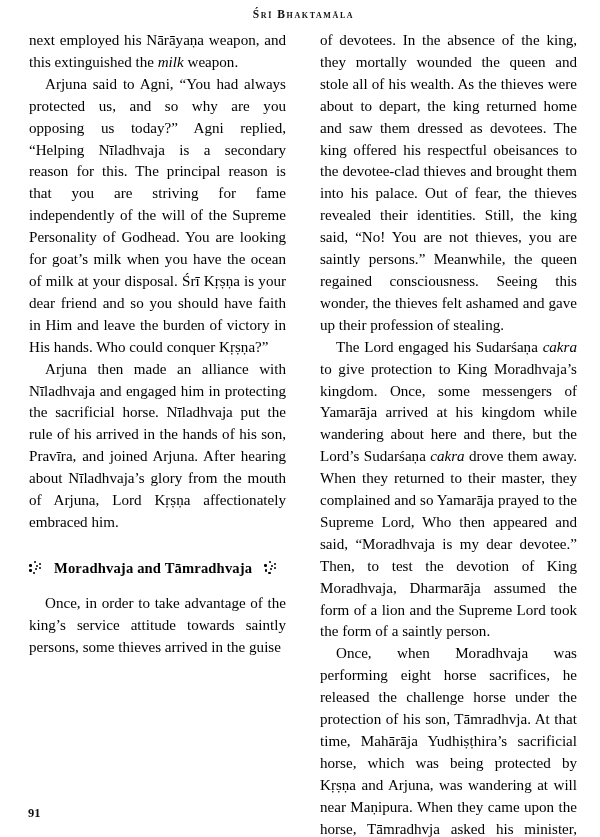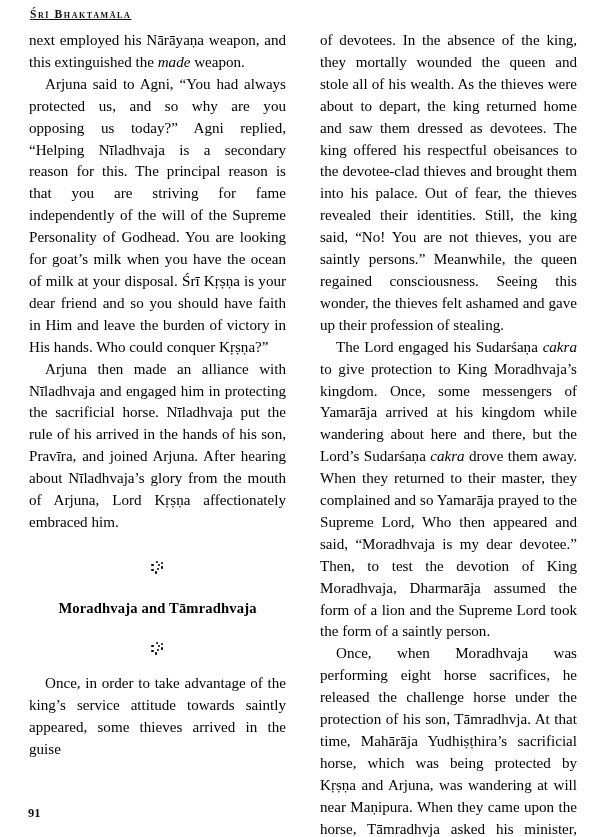--- a/index.html
+++ b/index.html
@@ -28,14 +28,13 @@
     left: 30px;
     top: 8px;
     width: 547px;
-    text-align: left;
+    text-align: center;
     font-size: 11.5px;
     letter-spacing: 1.6px;
     font-variant: small-caps;
     font-weight: 600;
     color: #111;
     white-space: nowrap;
-    text-decoration: underline;
   }
   
   .columns {

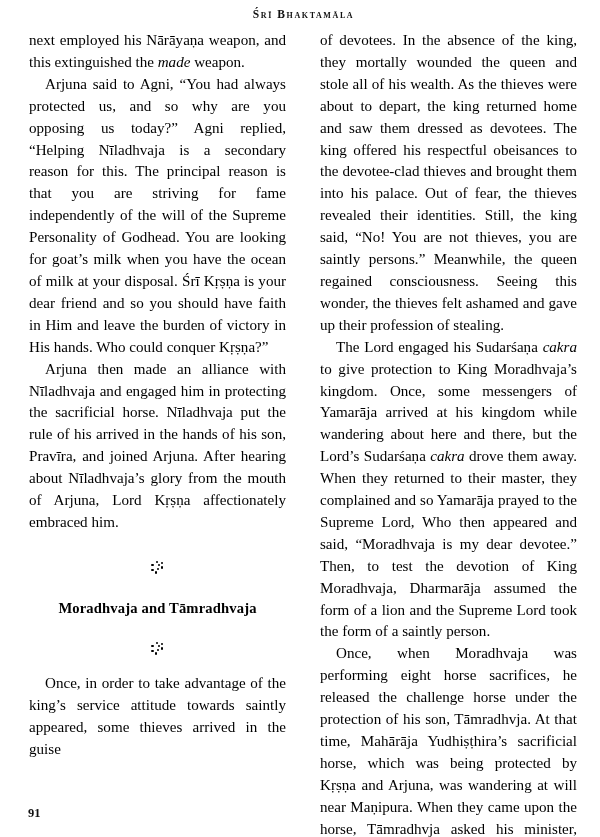--- a/index.html
+++ b/index.html
@@ -127,7 +127,7 @@
   <div class="columns">
 
     <div class="col col-left">
-      <p class="para no-indent">next employed his Nārāyaṇa weapon, and this extinguished the <em>made</em> weapon.</p>
+      <p class="para no-indent">next employed his Nārāyaṇa weapon, and this extinguished the <em>milk</em> weapon.</p>
       <p class="para">Arjuna said to Agni, “You had always protected us, and so why are you opposing us today?” Agni replied, “Helping Nīladhvaja is a secondary reason for this. The principal reason is that you are striving for fame independently of the will of the Supreme Personality of Godhead. You are looking for goat’s milk when you have the ocean of milk at your disposal. Śrī Kṛṣṇa is your dear friend and so you should have faith in Him and leave the burden of victory in His hands. Who could conquer Kṛṣṇa?”</p>
       <p class="para">Arjuna then made an alliance with Nīladhvaja and engaged him in protecting the sacrificial horse. Nīladhvaja put the rule of his arrived in the hands of his son, Pravīra, and joined Arjuna. After hearing about Nīladhvaja’s glory from the mouth of Arjuna, Lord Kṛṣṇa affectionately embraced him.</p>
 

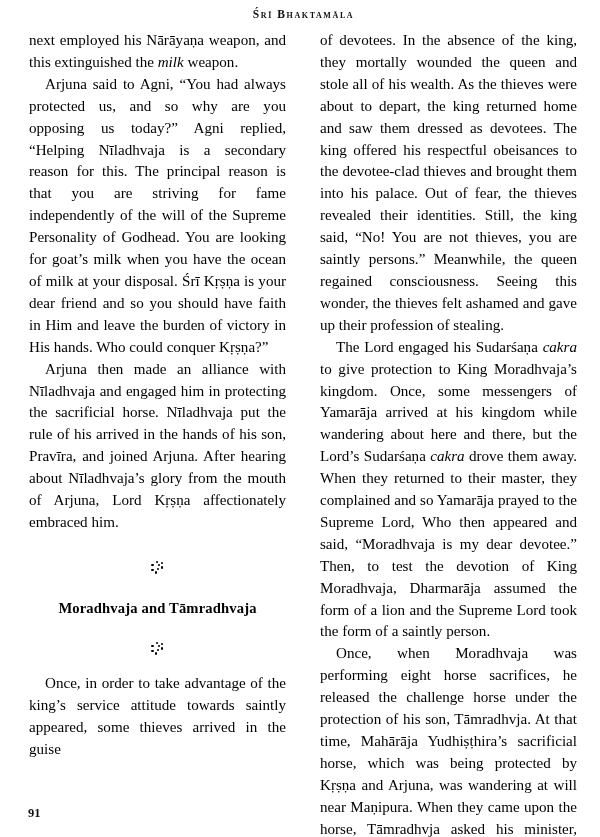--- a/index.html
+++ b/index.html
@@ -70,13 +70,12 @@
     display: flex;
     align-items: center;
     justify-content: flex-start;
-    gap: 24px;
+    gap: 12px;
     margin: 26px 0 16px 0;
     font-size: 14.6px;
     font-weight: bold;
     letter-spacing: 0.15px;
     white-space: nowrap;
-    flex-direction: column;
   }
   .section-heading .title { font-weight: bold; }
   .ornament {

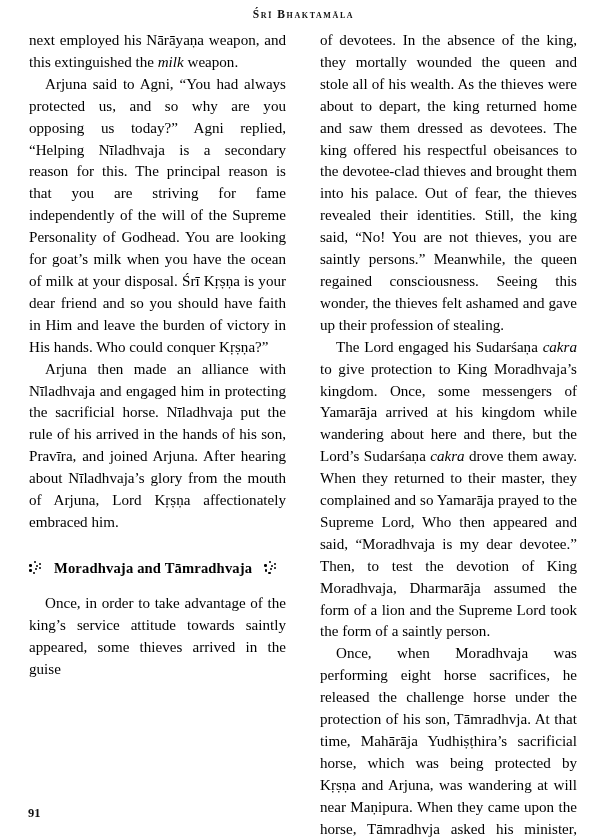--- a/index.html
+++ b/index.html
@@ -154,7 +154,7 @@
         </span>
       </div>
 
-      <p class="para">Once, in order to take advantage of the king’s service attitude towards saintly appeared, some thieves arrived in the guise</p>
+      <p class="para">Once, in order to take advantage of the king’s service attitude towards saintly persons, some thieves arrived in the guise</p>
     </div>
 
     <div class="col col-right">

